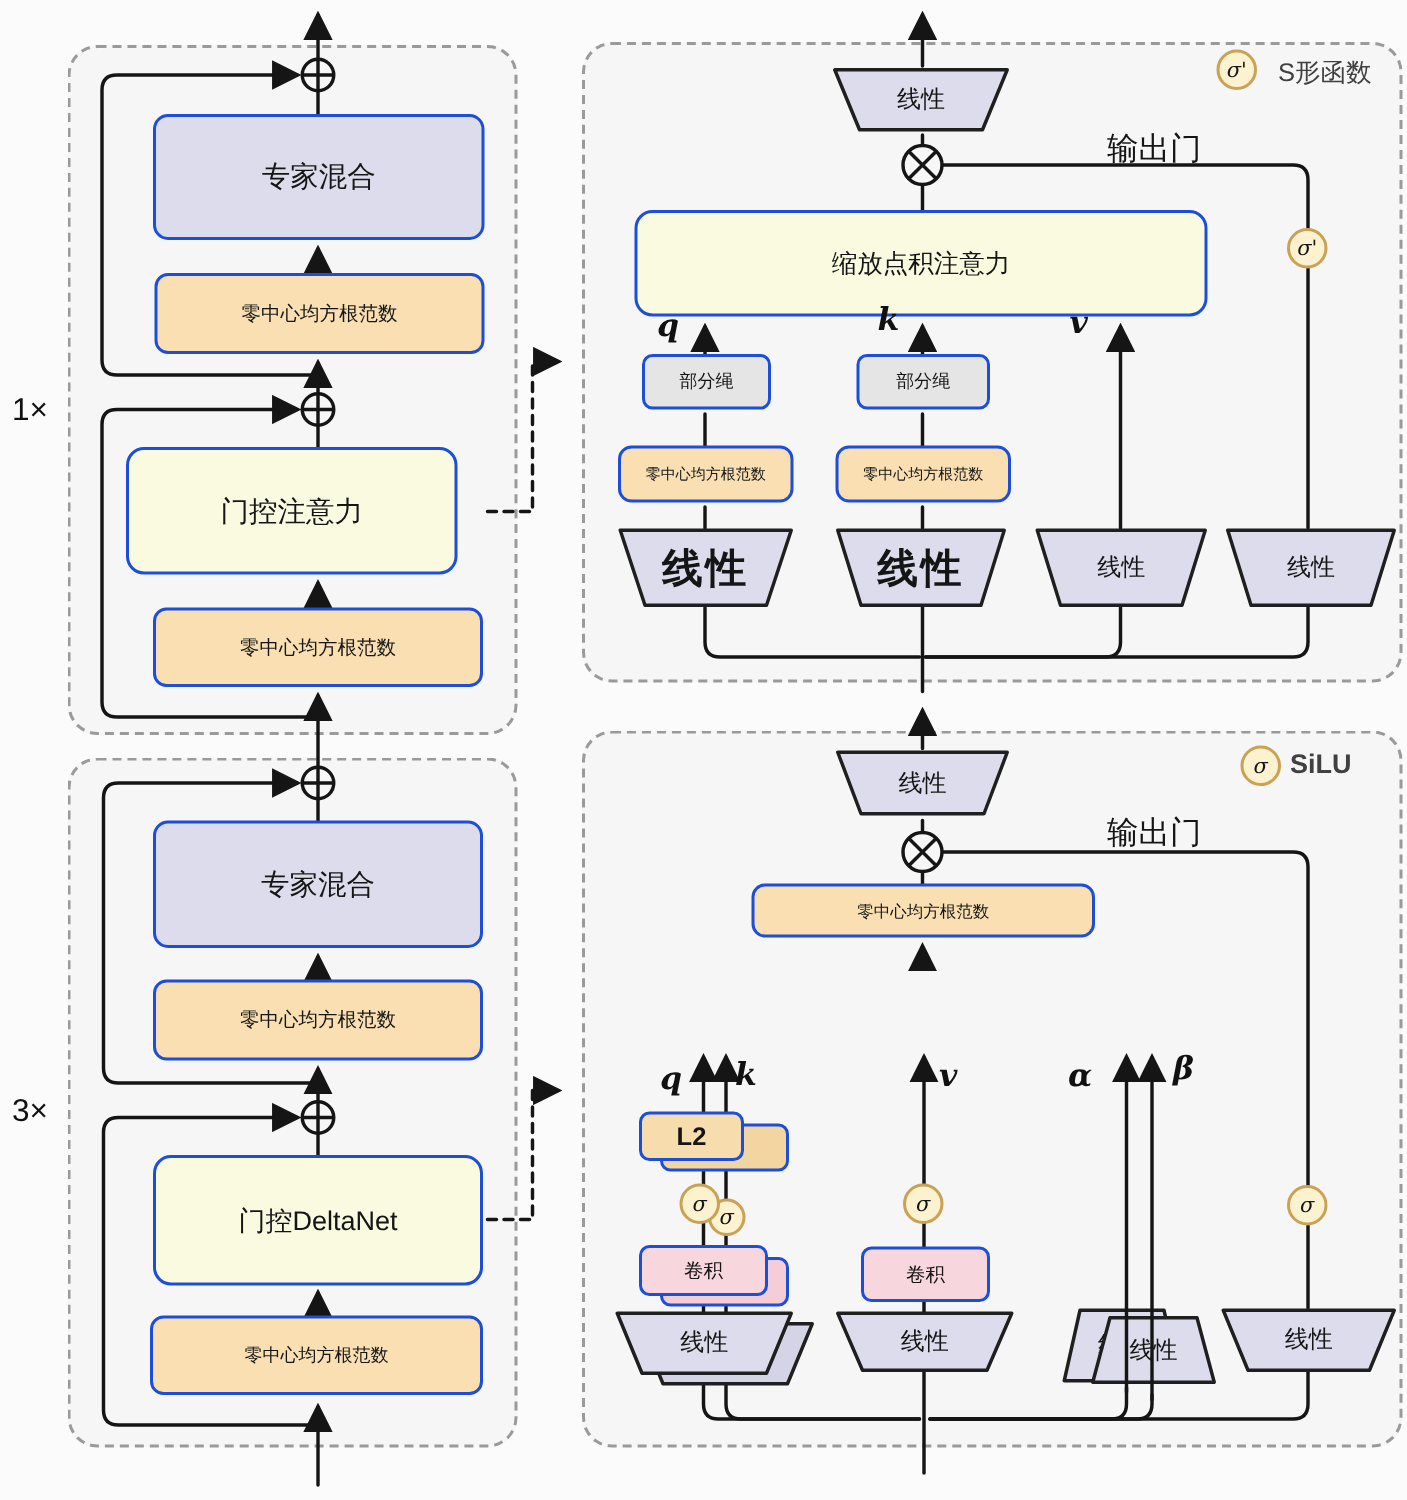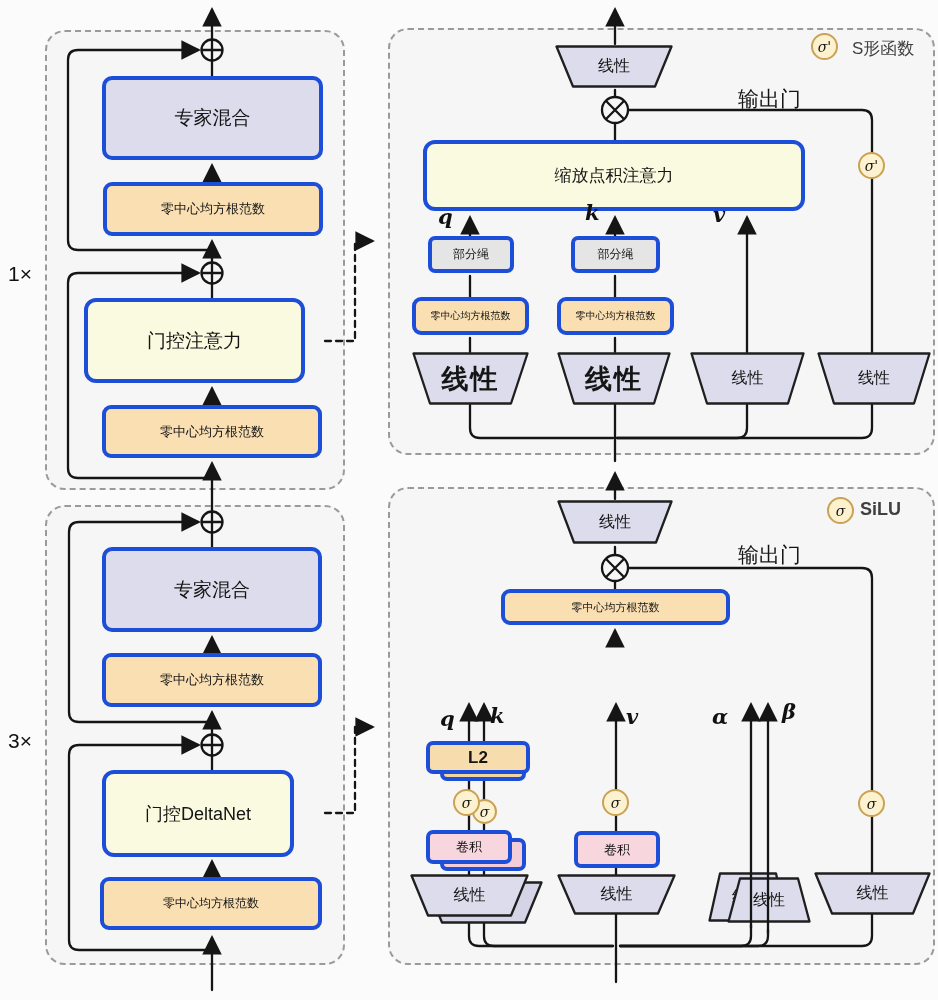--- a/index.html
+++ b/index.html
@@ -9,7 +9,7 @@
   svg.wires{position:absolute;left:0;top:0;z-index:1;pointer-events:none;}
   svg.wires-over{z-index:3;}
   svg.nodes-over{z-index:4;}
-  .box{position:absolute;z-index:2;border:4px solid #1d4ed8;border-radius:8px;box-sizing:border-box;
+  .box{position:absolute;z-index:2;border:2px solid #1d4ed8;border-radius:8px;box-sizing:border-box;
        display:flex;align-items:center;justify-content:center;text-align:center;background:#fff;}
   .moe{background:#dcdcec;border-radius:10px;font-size:19px;}
   .norm{background:#f9dfb2;font-size:13px;border-radius:9px;}

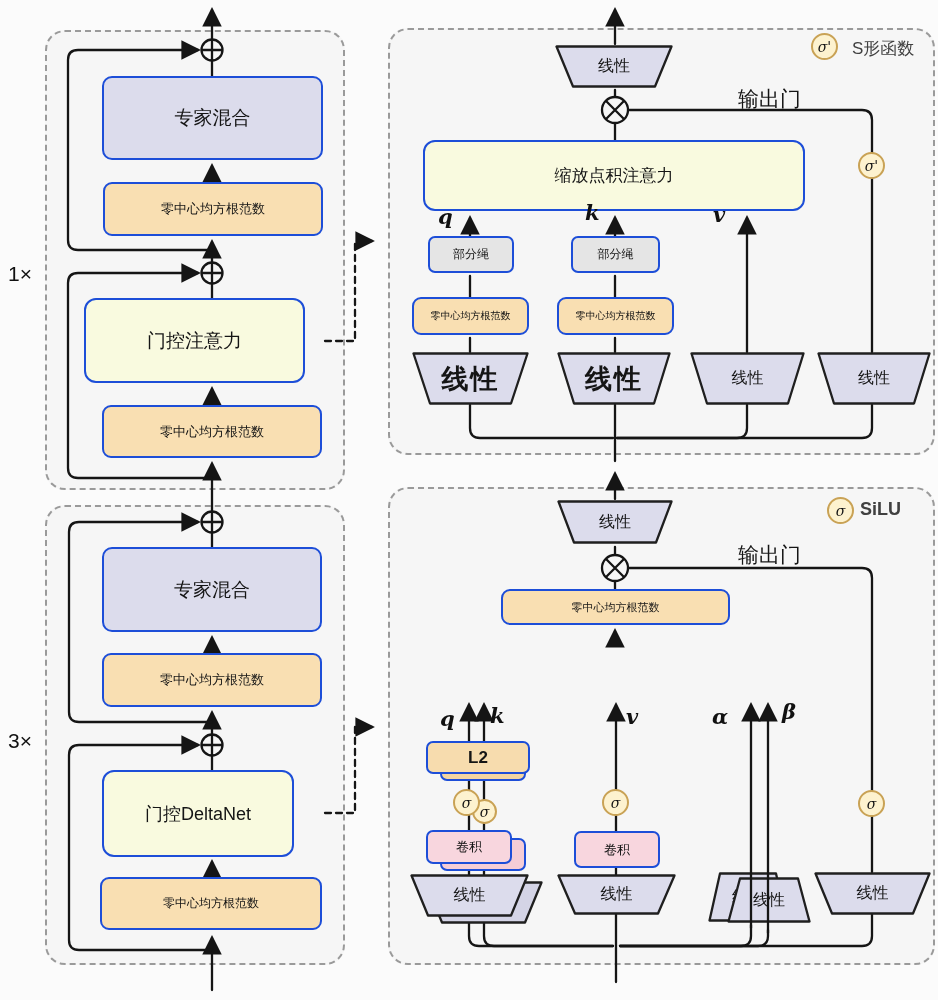--- a/index.html
+++ b/index.html
@@ -205,7 +205,7 @@
     </div>
 
   <div class="box l2 back" style="left:440px;top:749px;width:86px;height:32px;"></div>
-  <div class="box l2" style="left:426px;top:741px;width:104px;height:33px;">
+  <div class="box l2" style="left:426px;top:741px;width:70px;height:33px;">
       <span>L2</span>
     </div>
 

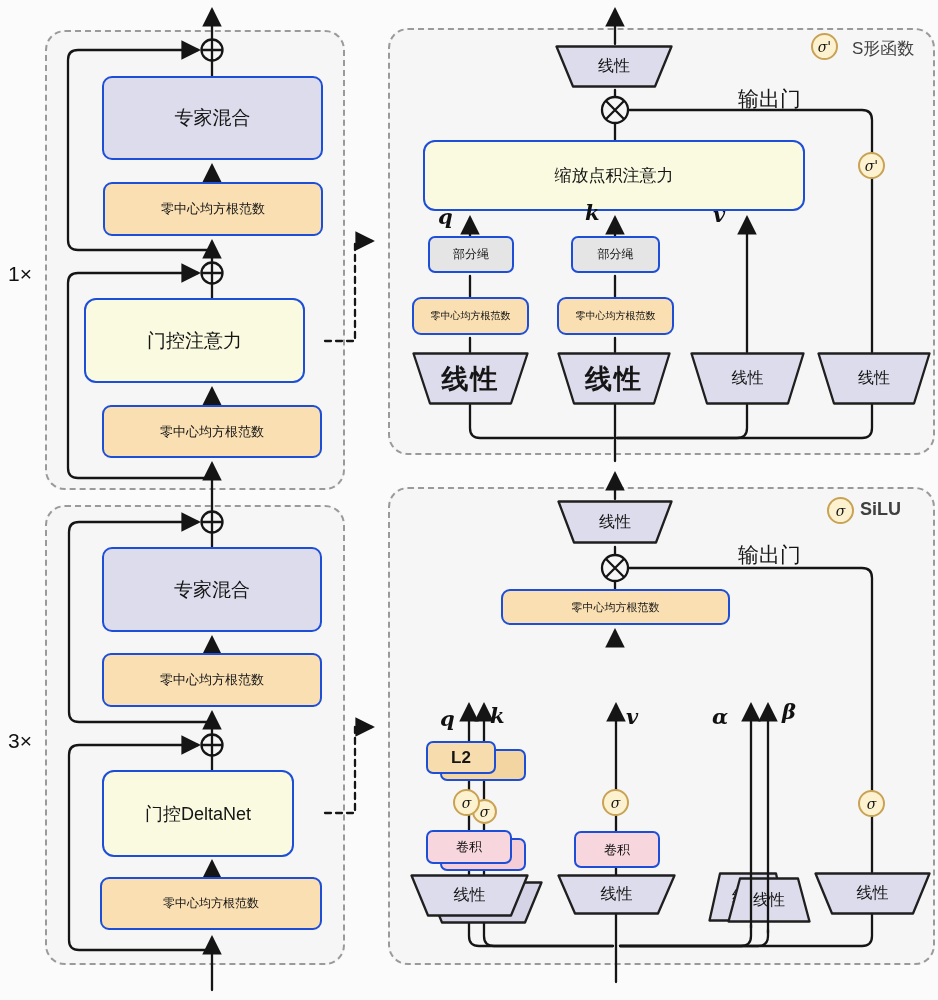--- a/index.html
+++ b/index.html
@@ -125,7 +125,7 @@
   <div class="box norm" style="left:102px;top:653px;width:220px;height:54px;">
       <span>零中心均方根范数</span>
     </div>
-  <div class="box core fs18" style="left:102px;top:770px;width:192px;height:87px;">
+  <div class="box core fs18" style="left:102px;top:770px;width:220px;height:87px;">
       <span>门控DeltaNet</span>
     </div>
   <div class="box norm fs12" style="left:100px;top:877px;width:222px;height:53px;">

